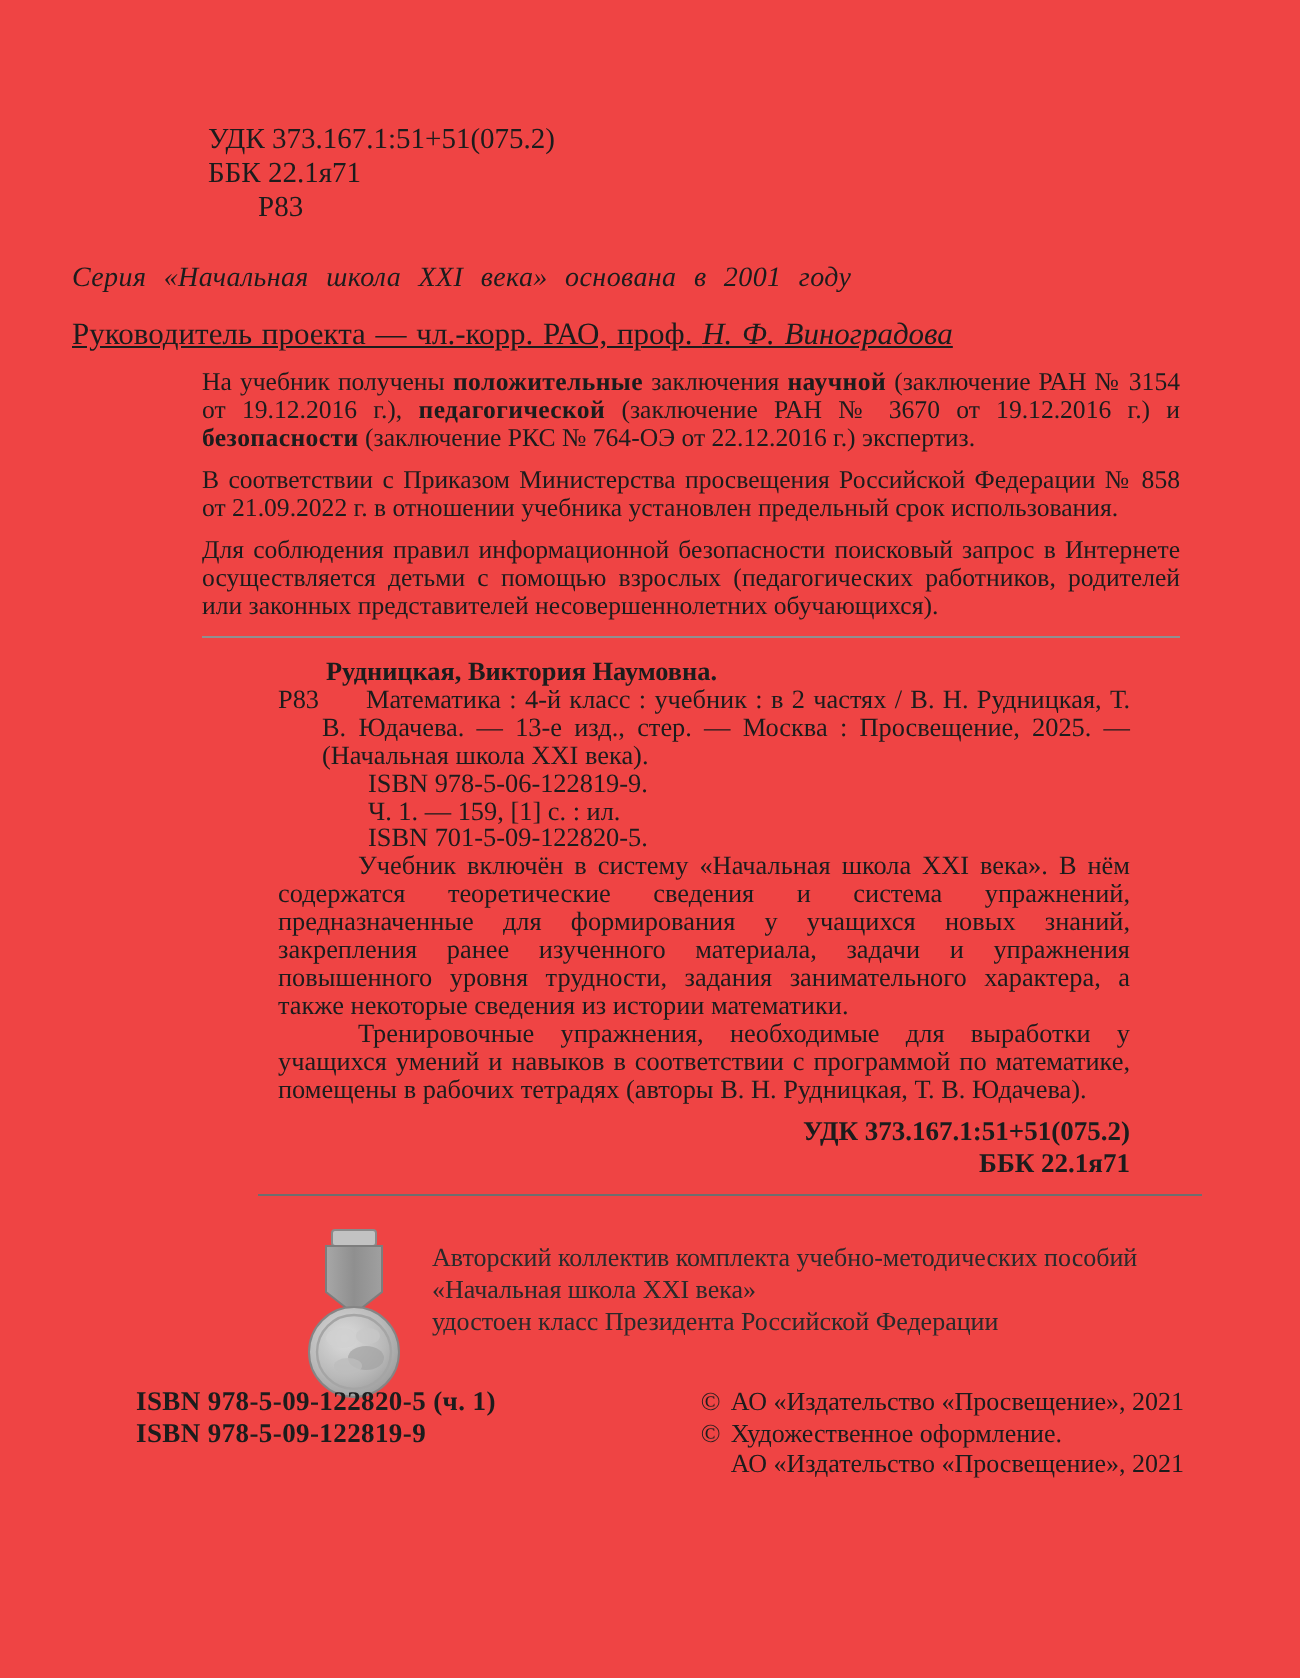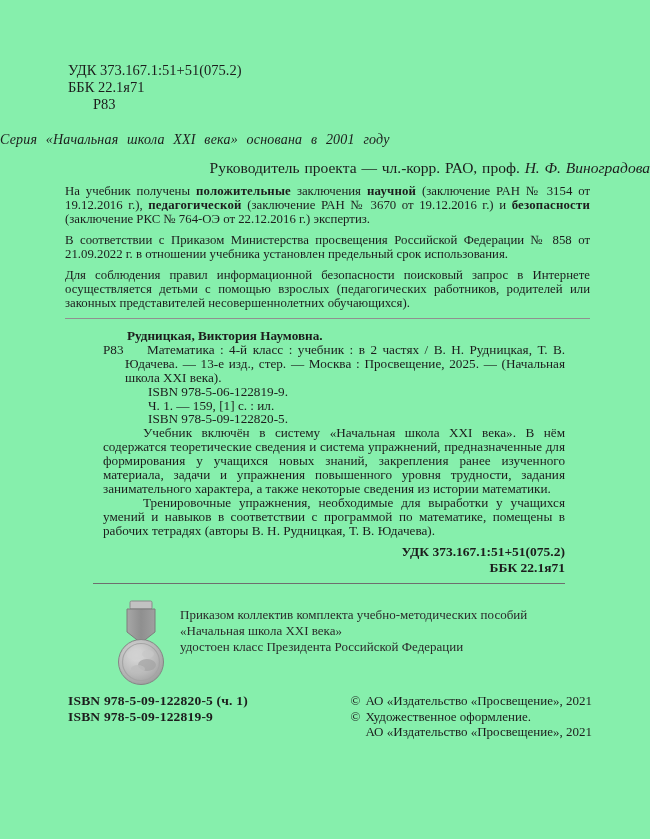--- a/index.html
+++ b/index.html
@@ -7,12 +7,13 @@
     position: relative;
     width: 650px; height: 839px;
     margin: 0 auto;
-    background: #86efac;
+    background: #ef4444;
     color: #1c1c1c;
     font-family: "Liberation Serif", "DejaVu Serif", serif;
     box-sizing: border-box;
     padding-top: 62px;
     overflow: hidden;
+    padding-left: 36px;
   }
   
   .codes { margin-left: 68px; font-size: 14.5px; line-height: 17px; }

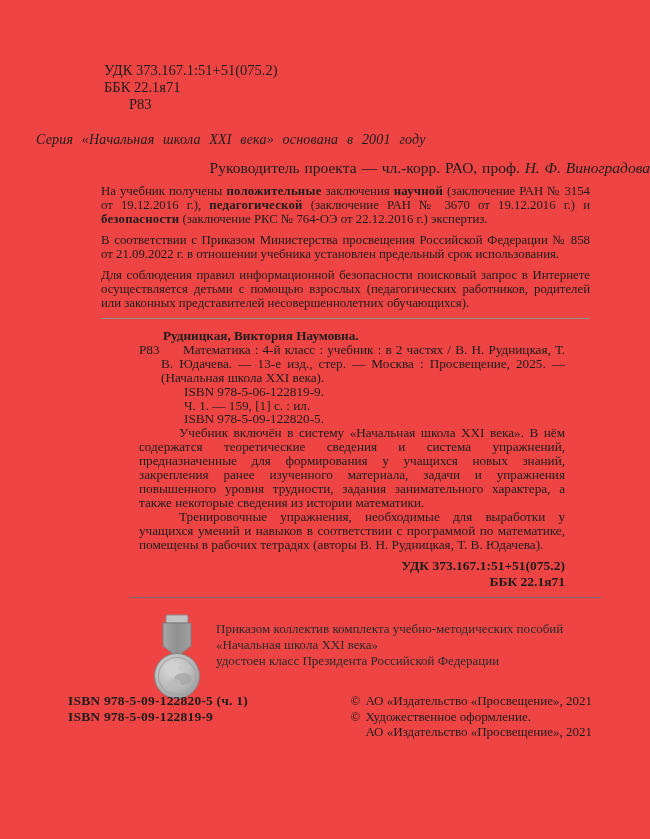--- a/index.html
+++ b/index.html
@@ -25,7 +25,7 @@
     word-spacing: 5px; letter-spacing: 0.2px;
   }
   
-  .lead { text-align: right; font-size: 15.5px; margin-top: 11px; word-spacing: 1px; }
+  .lead { text-align: left; font-size: 15.5px; margin-top: 11px; word-spacing: 1px; text-decoration: underline; }
   .lead .lead-name { font-style: italic; }
   
   .notice {

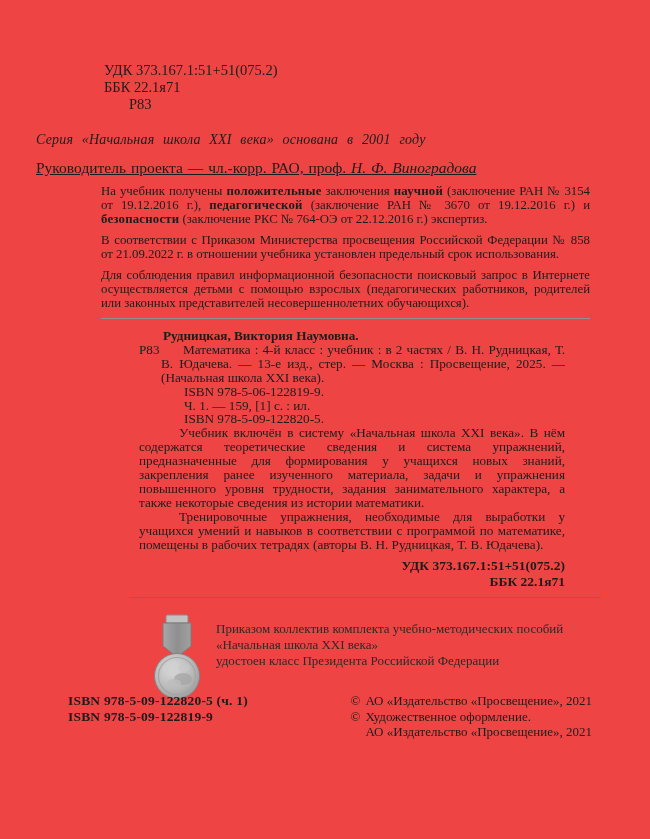--- a/index.html
+++ b/index.html
@@ -94,7 +94,7 @@
       <div class="isbn-lines">
         <div>ISBN 978-5-06-122819-9.</div>
         <div>Ч. 1. — 159, [1] с. : ил.</div>
-        <div>ISBN 978-5-09-122820-5.</div>
+        <div>ISBN 701-5-09-122820-5.</div>
       </div>
     </div>
     <p class="annot">Учебник включён в систему «Начальная школа XXI века». В нём содержатся теоретические сведения и система упражнений, предназначенные для формирования у учащихся новых знаний, закрепления ранее изученного материала, задачи и упражнения повышенного уровня трудности, задания занимательного характера, а также некоторые сведения из истории математики.</p>

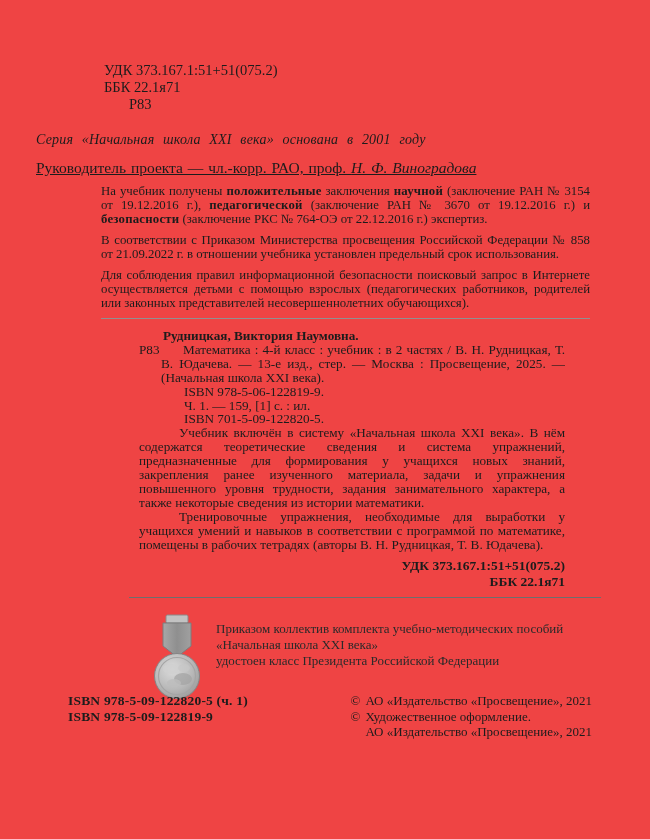--- a/index.html
+++ b/index.html
@@ -133,7 +133,7 @@
       </svg>
     </span>
     <div class="award-text">
-      <div>Приказом коллектив комплекта учебно-методических пособий</div>
+      <div>Авторский коллектив комплекта учебно-методических пособий</div>
       <div>«Начальная школа XXI века»</div>
       <div>удостоен класс Президента Российской Федерации</div>
     </div>

